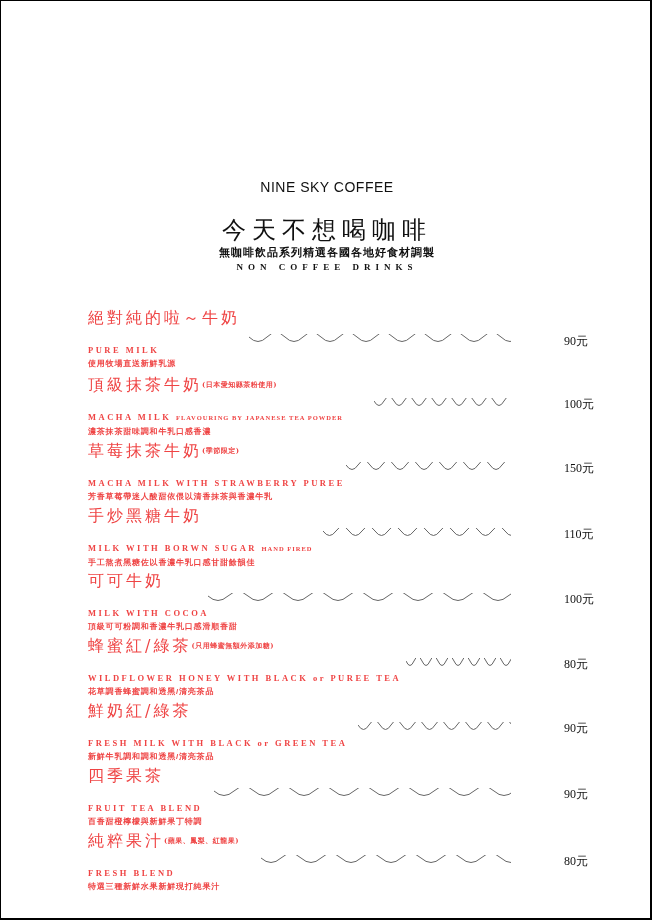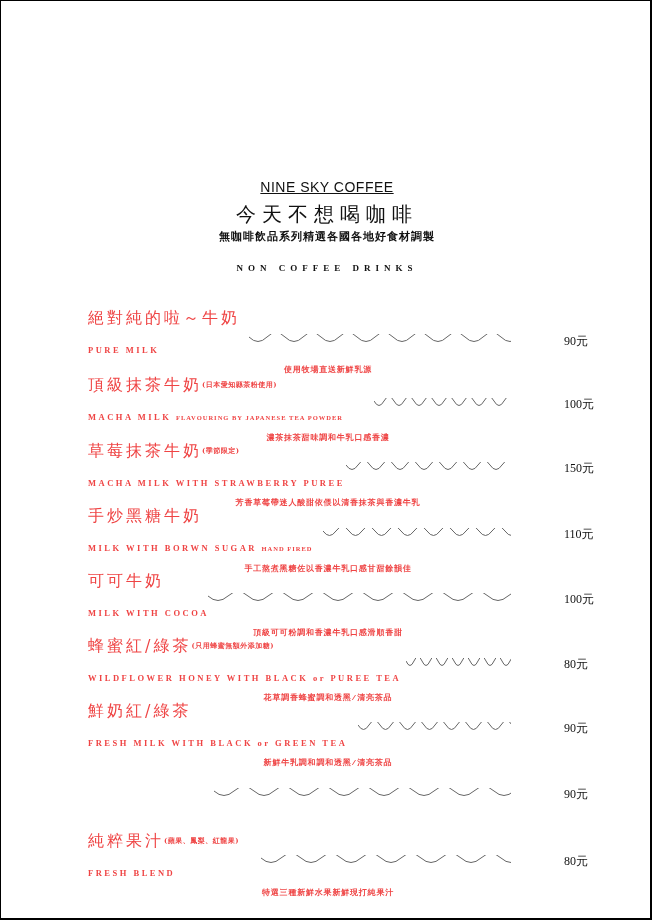--- a/index.html
+++ b/index.html
@@ -11,7 +11,7 @@
       border-right: 2px solid #000; border-bottom: 2px solid #000;
     }
     .header { position: absolute; left: 0; top: 178px; width: 652px; text-align: center; color: #111; }
-    .brand { font-family: "Liberation Sans", sans-serif; font-size: 14px; letter-spacing: 0.5px; line-height: 16px; text-decoration: underline; }
+    .brand { font-family: "Liberation Sans", sans-serif; font-size: 14px; letter-spacing: 0.5px; line-height: 16px; }
     .title { font-family: "DejaVu Serif", serif; font-size: 20px; letter-spacing: 6px; line-height: 26px; margin-top: 6px; font-weight: normal; }
     .subtitle-zh { font-family: "DejaVu Serif", serif; font-size: 11px; letter-spacing: 1px; line-height: 11px; margin-top: 4px; font-weight: bold; }
     .subtitle-en { font-family: "Liberation Serif", serif; font-size: 9px; letter-spacing: 5px; line-height: 12px; margin-top: 20px; font-weight: bold; }

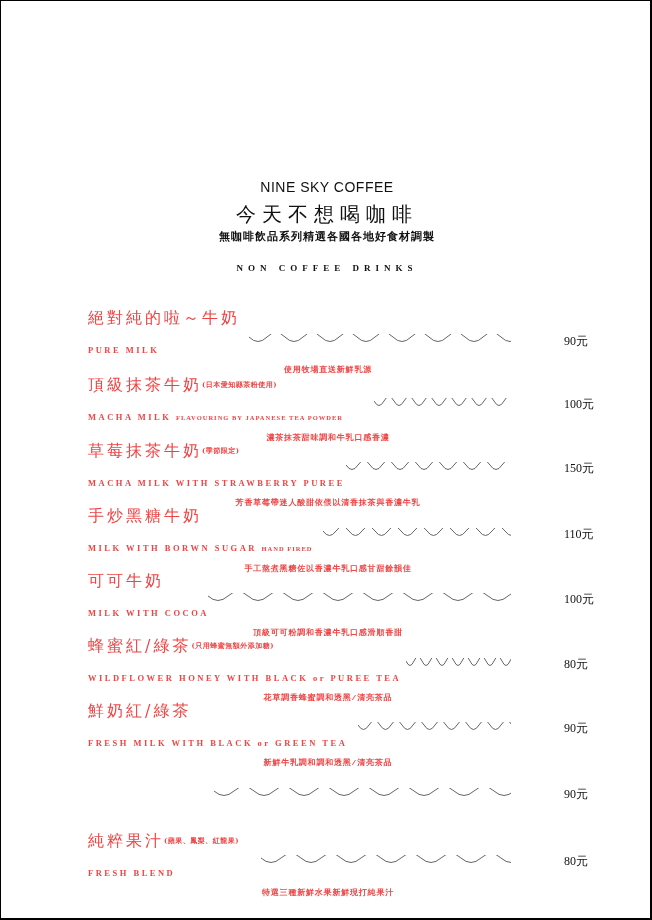--- a/index.html
+++ b/index.html
@@ -12,7 +12,7 @@
     }
     .header { position: absolute; left: 0; top: 178px; width: 652px; text-align: center; color: #111; }
     .brand { font-family: "Liberation Sans", sans-serif; font-size: 14px; letter-spacing: 0.5px; line-height: 16px; }
-    .title { font-family: "DejaVu Serif", serif; font-size: 20px; letter-spacing: 6px; line-height: 26px; margin-top: 6px; font-weight: normal; }
+    .title { font-family: "DejaVu Serif", serif; font-size: 24px; letter-spacing: 6px; line-height: 26px; margin-top: 22px; font-weight: normal; }
     .subtitle-zh { font-family: "DejaVu Serif", serif; font-size: 11px; letter-spacing: 1px; line-height: 11px; margin-top: 4px; font-weight: bold; }
     .subtitle-en { font-family: "Liberation Serif", serif; font-size: 9px; letter-spacing: 5px; line-height: 12px; margin-top: 20px; font-weight: bold; }
 

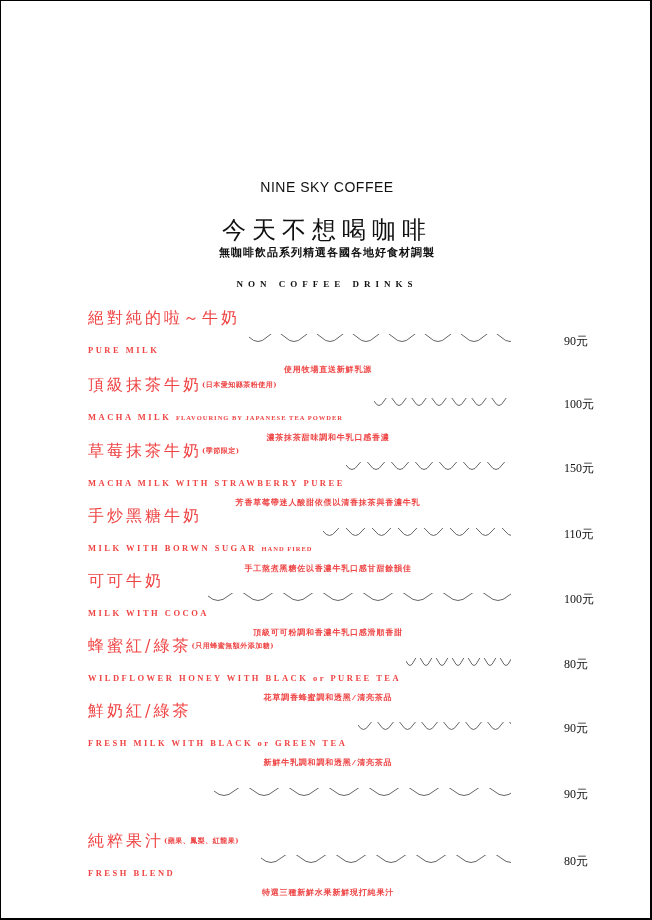--- a/index.html
+++ b/index.html
@@ -14,7 +14,7 @@
     .brand { font-family: "Liberation Sans", sans-serif; font-size: 14px; letter-spacing: 0.5px; line-height: 16px; }
     .title { font-family: "DejaVu Serif", serif; font-size: 24px; letter-spacing: 6px; line-height: 26px; margin-top: 22px; font-weight: normal; }
     .subtitle-zh { font-family: "DejaVu Serif", serif; font-size: 11px; letter-spacing: 1px; line-height: 11px; margin-top: 4px; font-weight: bold; }
-    .subtitle-en { font-family: "Liberation Serif", serif; font-size: 9px; letter-spacing: 5px; line-height: 12px; margin-top: 20px; font-weight: bold; }
+    .subtitle-en { font-family: "Liberation Serif", serif; font-size: 9px; letter-spacing: 5px; line-height: 12px; margin-top: 3px; font-weight: bold; }
 
     .item { position: absolute; left: 87px; width: 480px; color: #ef4444; }
     .item .name { font-family: "DejaVu Serif", serif; font-size: 16px; letter-spacing: 3px; line-height: 20px; white-space: nowrap; }

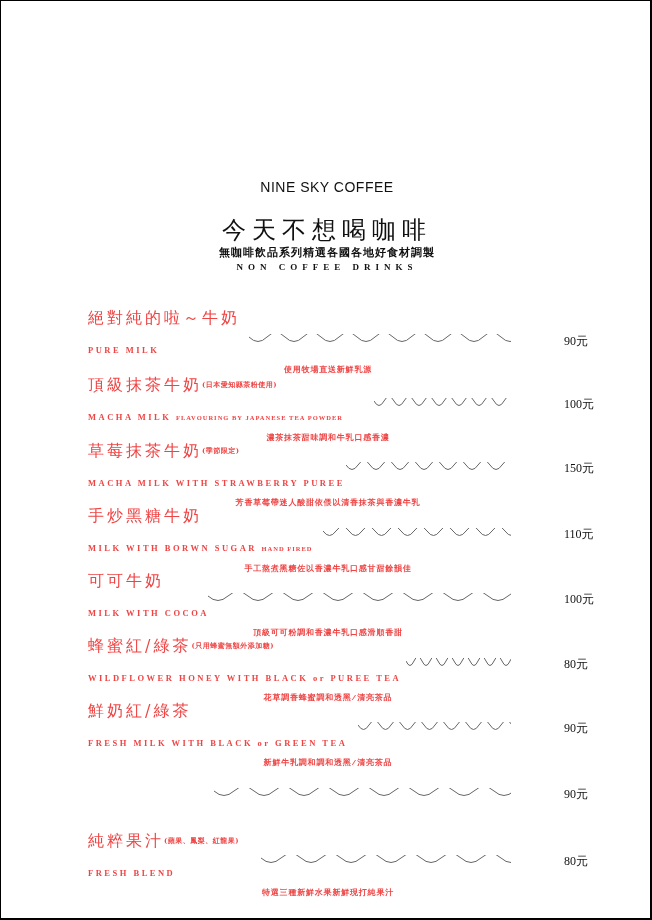--- a/index.html
+++ b/index.html
@@ -21,7 +21,7 @@
     .item .note { font-size: 7px; letter-spacing: 0.5px; font-weight: bold; vertical-align: 3px; margin-top: 19px; }
     .item .en { font-family: "Liberation Serif", serif; font-size: 8.5px; font-weight: bold; letter-spacing: 2.5px; line-height: 12px; margin-top: 16px; white-space: nowrap; }
     .item .en .small { font-size: 6.5px; letter-spacing: 1px; }
-    .item .desc { font-family: Liberation Mono, monospace; font-size: 8px; letter-spacing: 0.8px; line-height: 12px; margin-top: 8px; font-weight: bold; white-space: nowrap; text-align: center; }
+    .item .desc { font-family: Liberation Sans, sans-serif; font-size: 8px; letter-spacing: 0.8px; line-height: 12px; margin-top: 2px; font-weight: bold; white-space: nowrap; }
     .wave { position: absolute; height: 12px; }
     .price { position: absolute; font-family: "Liberation Serif", serif; font-size: 12px; color: #111; line-height: 14px; white-space: nowrap; margin-left: 48px; }
   </style>

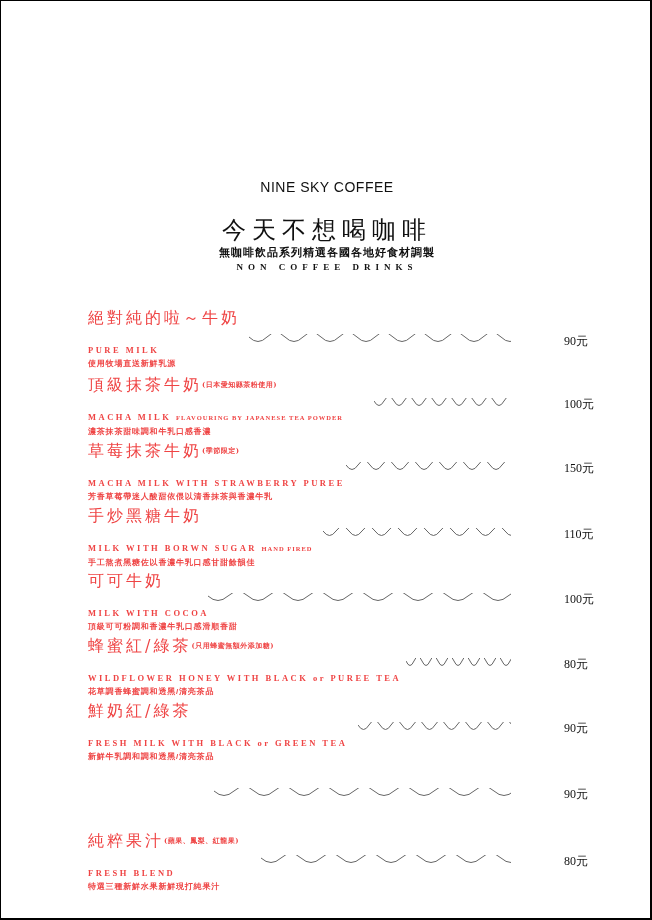--- a/index.html
+++ b/index.html
@@ -107,6 +107,11 @@
     </svg>
   <div class="price" style="left:515px; top:720px">90元</div>
 
+  <div class="item" style="top:765px">
+    <div class="name"><span>四季果茶</span></div>
+    <div class="en">FRUIT TEA BLEND</div>
+    <div class="desc">百香甜橙檸檬與新鮮果丁特調</div>
+  </div>
   <svg class="wave" style="left:213px; top:787px; width:297px" viewBox="0 0 297 12" preserveAspectRatio="none">
       <path d="M0 3 Q 10 12 20 3 T 40 3 T 60 3 T 80 3 T 100 3 T 120 3 T 140 3 T 160 3 T 180 3 T 200 3 T 220 3 T 240 3 T 260 3 T 280 3 T 300 3" fill="none" stroke="#666" stroke-width="1"></path>
     </svg>

